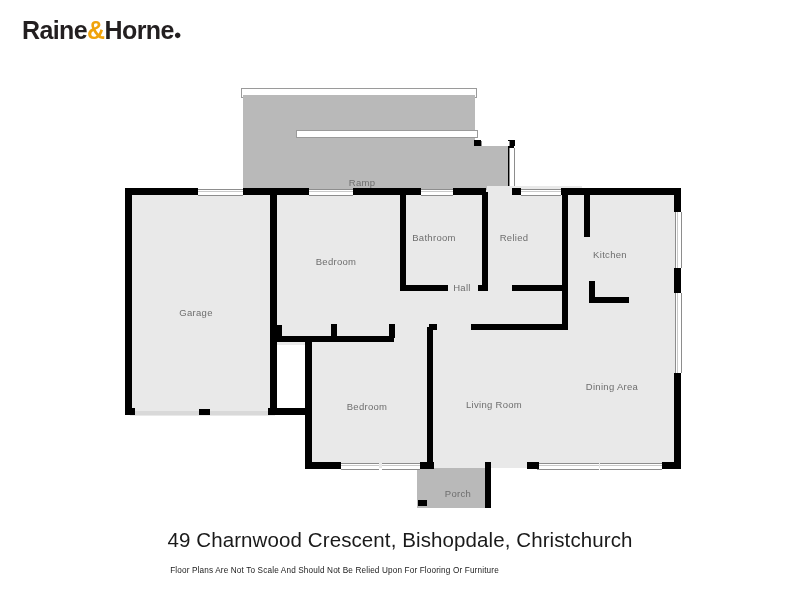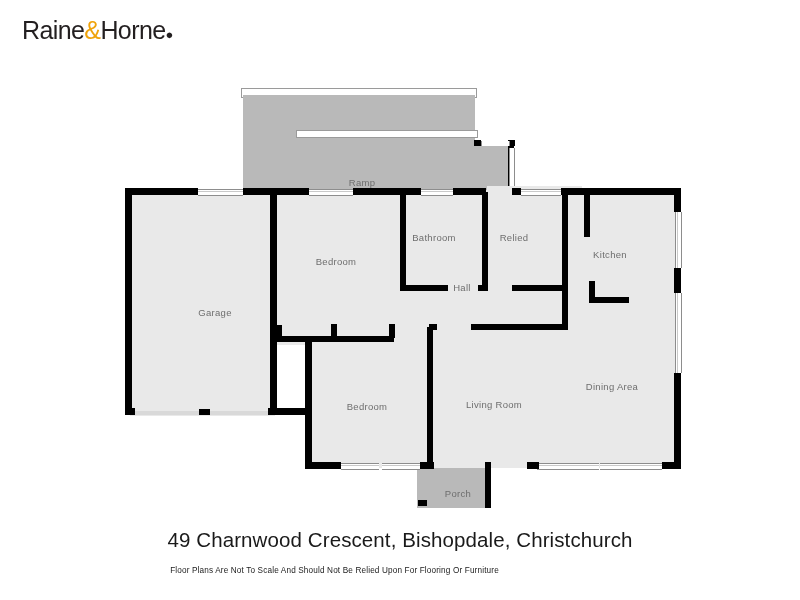--- a/index.html
+++ b/index.html
@@ -23,7 +23,7 @@
     top: 16px;
     font-family: "Liberation Sans", sans-serif;
     font-size: 25px;
-    font-weight: normal;
+    font-weight: bold;
     letter-spacing: -0.6px;
     color: #231f20;
     white-space: nowrap;

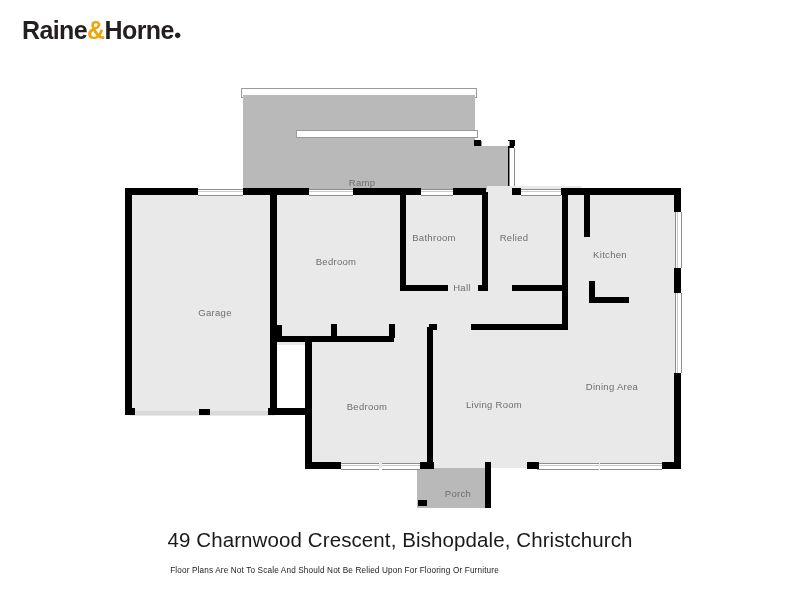--- a/index.html
+++ b/index.html
@@ -209,7 +209,7 @@
   <div class="wall" style="left:427px; top:336px; width:6px; height:128px;"></div>
   <div class="wall" style="left:427px; top:327px; width:6px; height:12px;"></div>
 
-  <div class="lbl" style="left:215px; top:312px;">Garage</div>
+  <div class="lbl" style="left:196px; top:312px;">Garage</div>
   <div class="lbl" style="left:336px; top:261px;">Bedroom</div>
   <div class="lbl" style="left:434px; top:237px;">Bathroom</div>
   <div class="lbl" style="left:514px; top:237px;">Relied</div>

